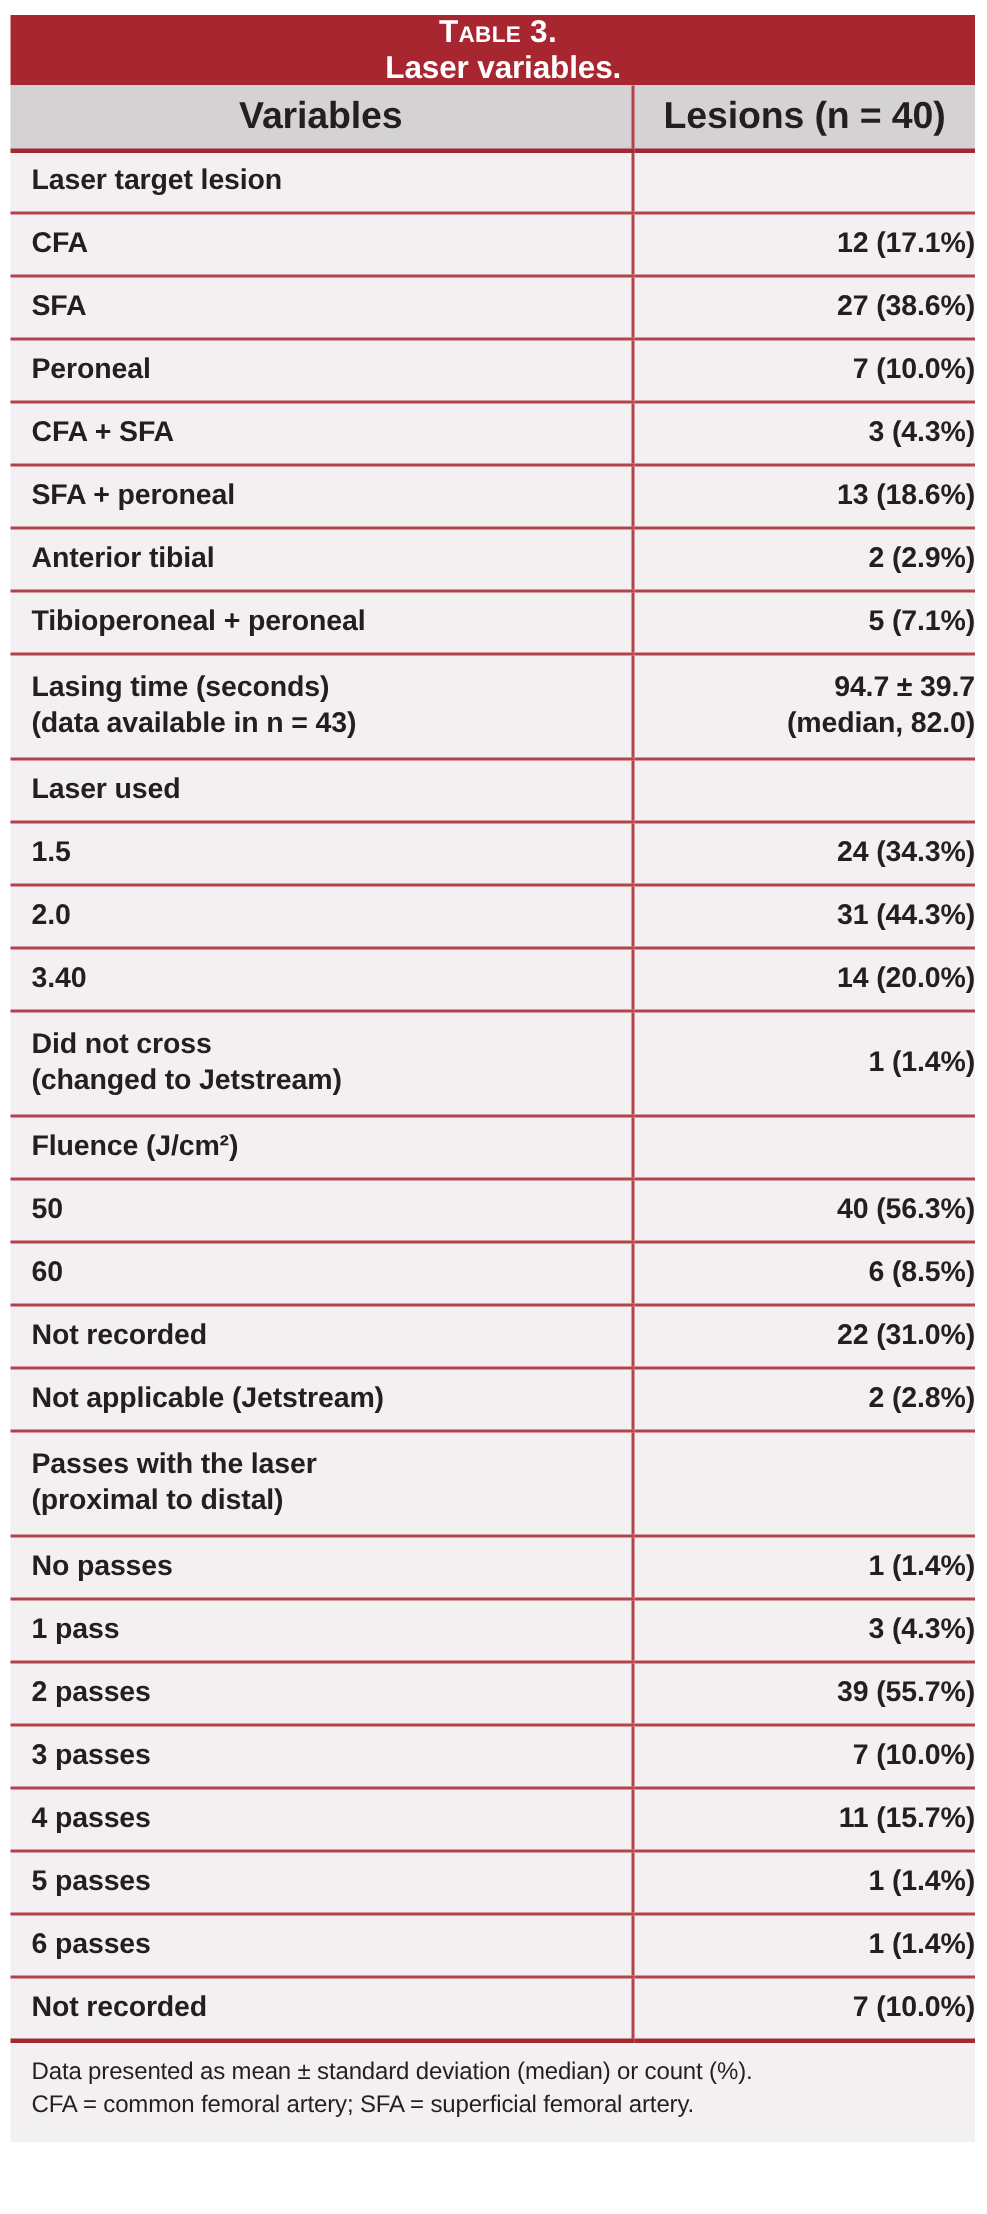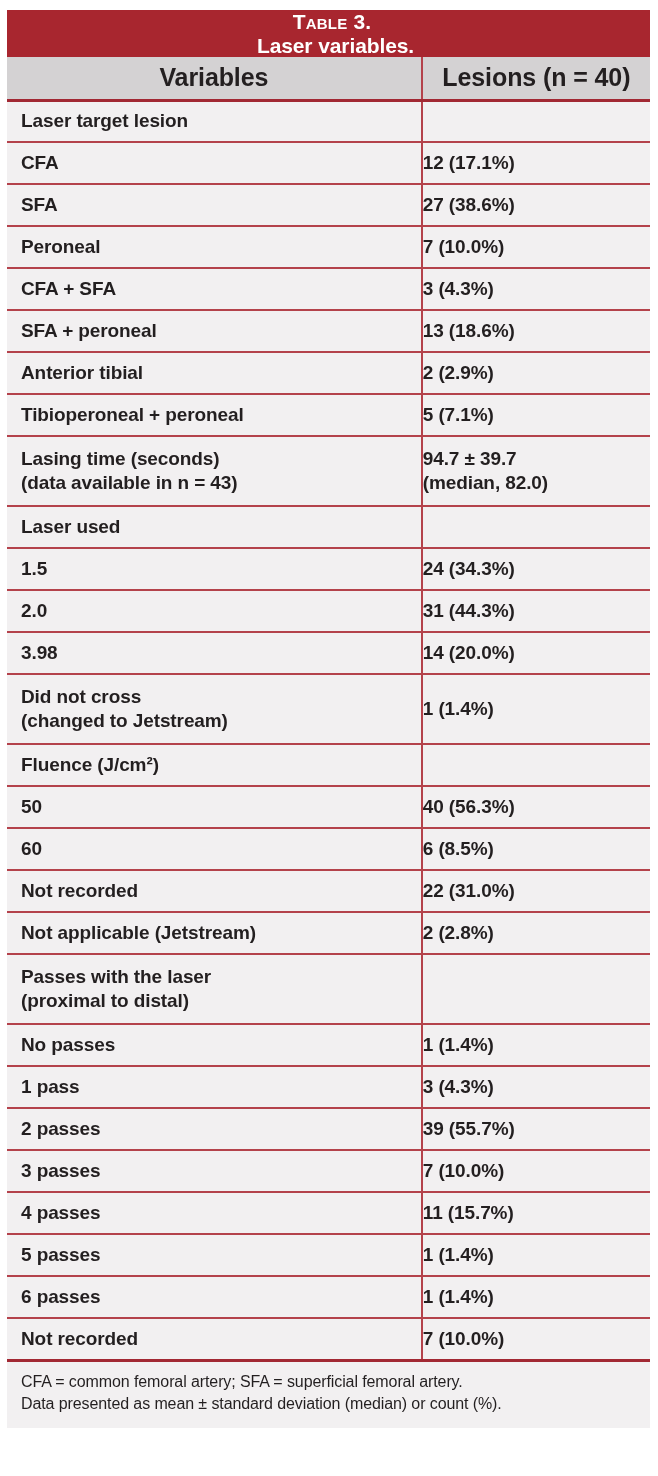--- a/index.html
+++ b/index.html
@@ -71,7 +71,7 @@
   }
   tr.item td.cell-label{}
   td.cell-value{
-    text-align:left;
+    text-align:right;
     white-space:pre-line;
     line-height:1.25;
   }

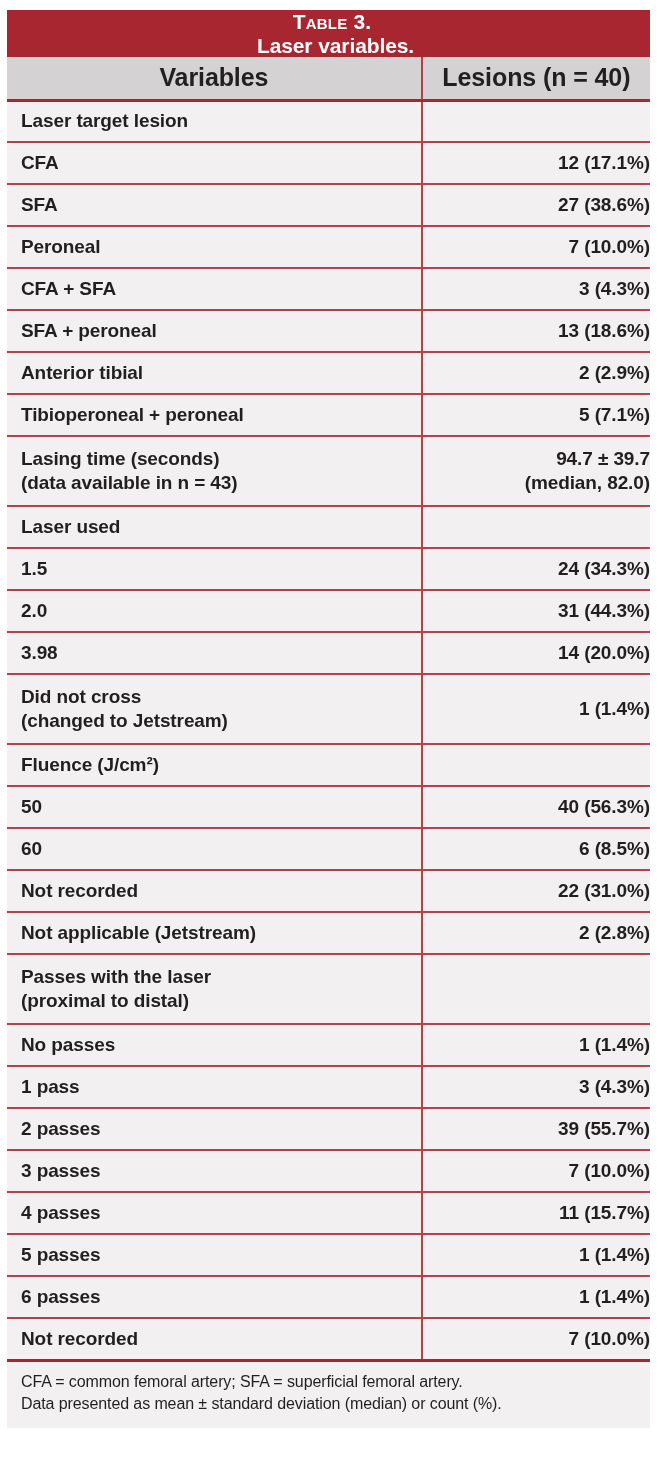--- a/index.html
+++ b/index.html
@@ -170,7 +170,7 @@
   </tr>
 
   <tr class="item">
-    <td class="cell-label">3.98</td>
+    <td class="cell-label">3.40</td>
     <td class="cell-value">14 (20.0%)</td>
   </tr>
 

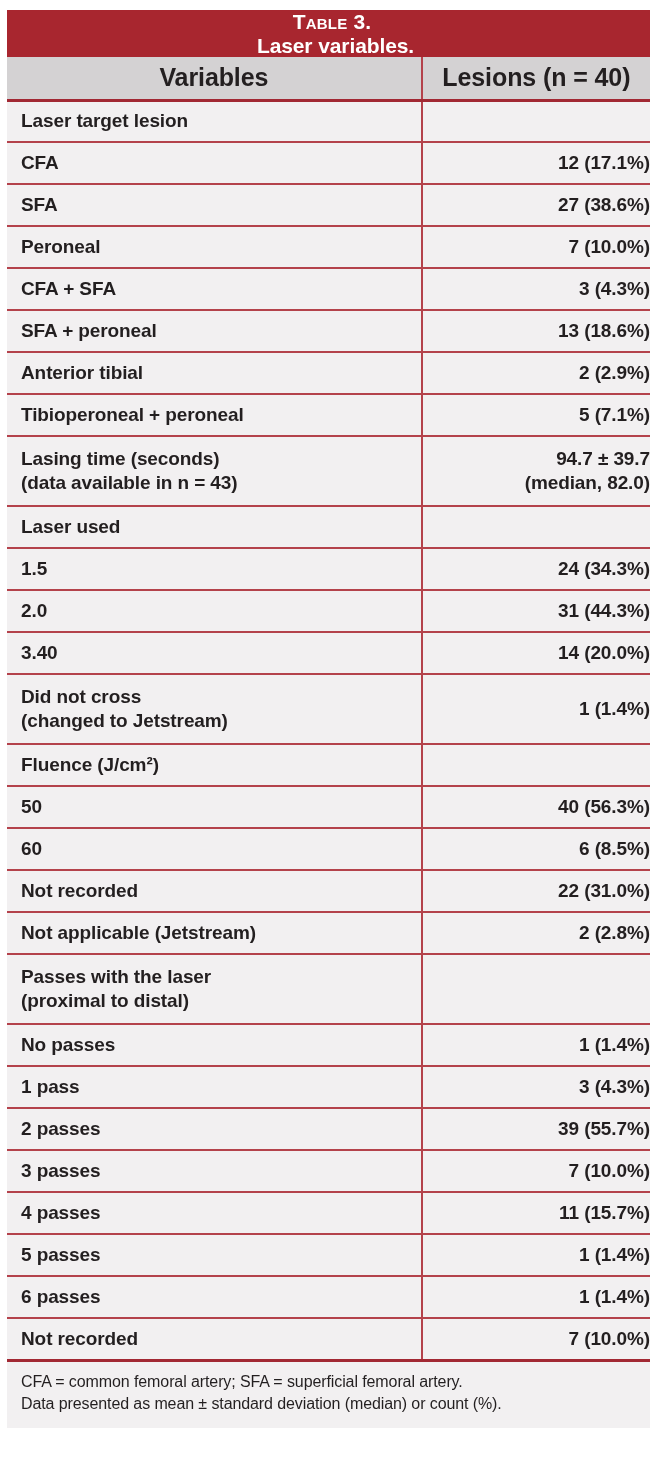--- a/index.html
+++ b/index.html
@@ -254,8 +254,8 @@
     </table>
 
     <div class="footnote">
+      <div>Data presented as mean ± standard deviation (median) or count (%).</div>
       <div>CFA = common femoral artery; SFA = superficial femoral artery.</div>
-      <div>Data presented as mean ± standard deviation (median) or count (%).</div>
     </div>
 
   </div>

